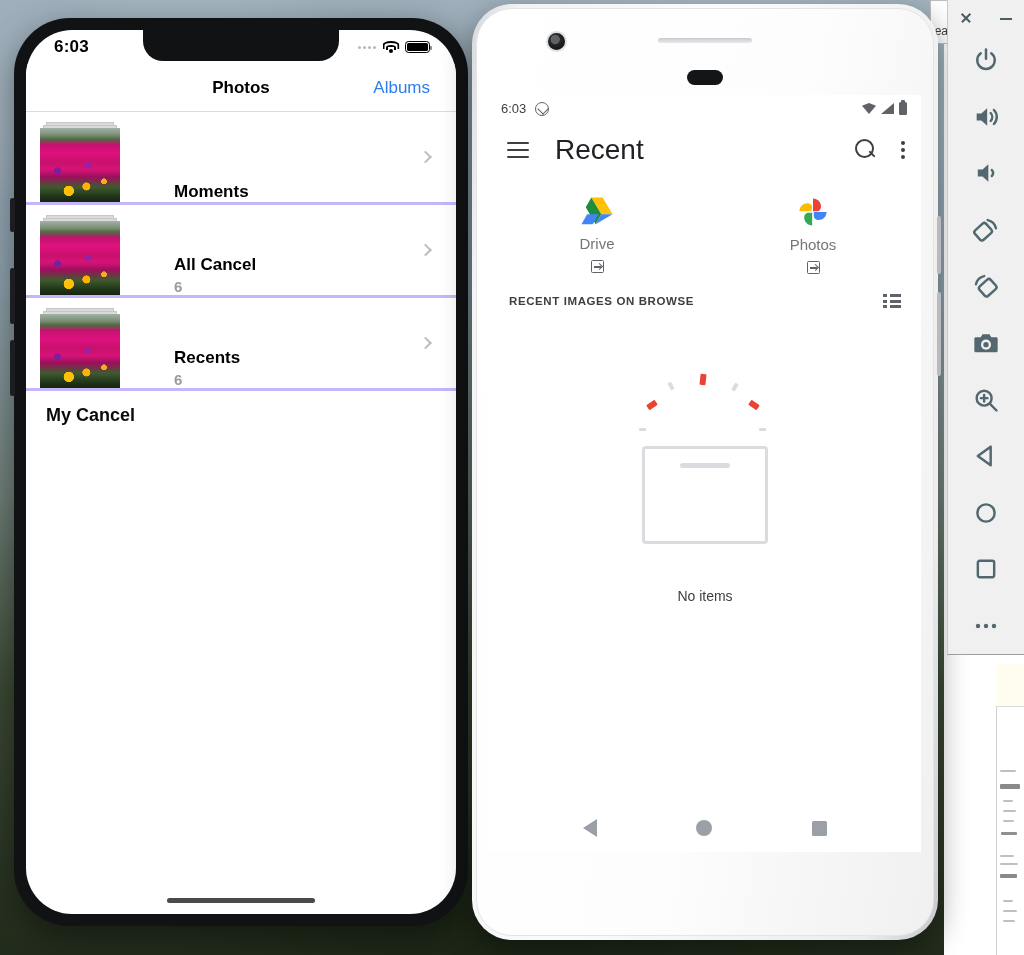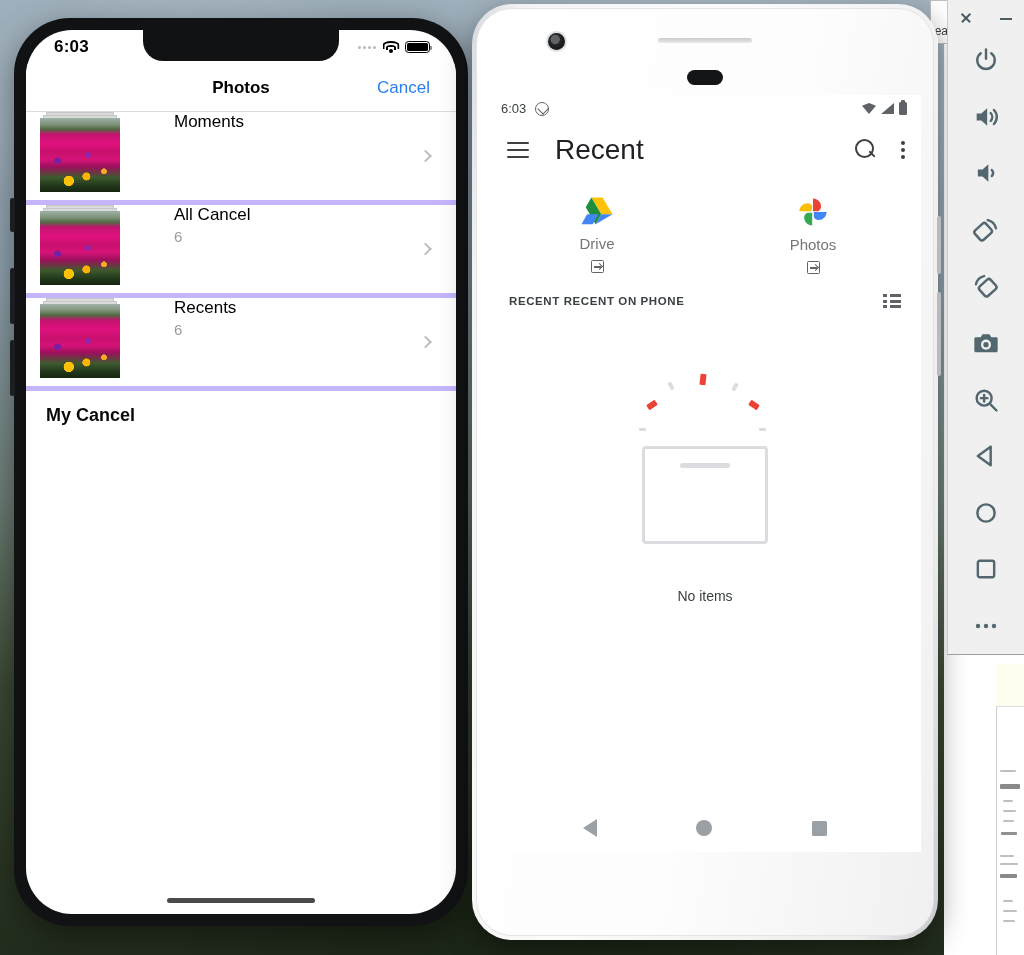--- a/index.html
+++ b/index.html
@@ -345,7 +345,7 @@
 
       <div class="ios-navbar">
         <div class="ios-title">Photos</div>
-        <div class="ios-cancel">Cancel</div>
+        <div class="ios-cancel">Albums</div>
       </div>
 
       <div class="ios-list">

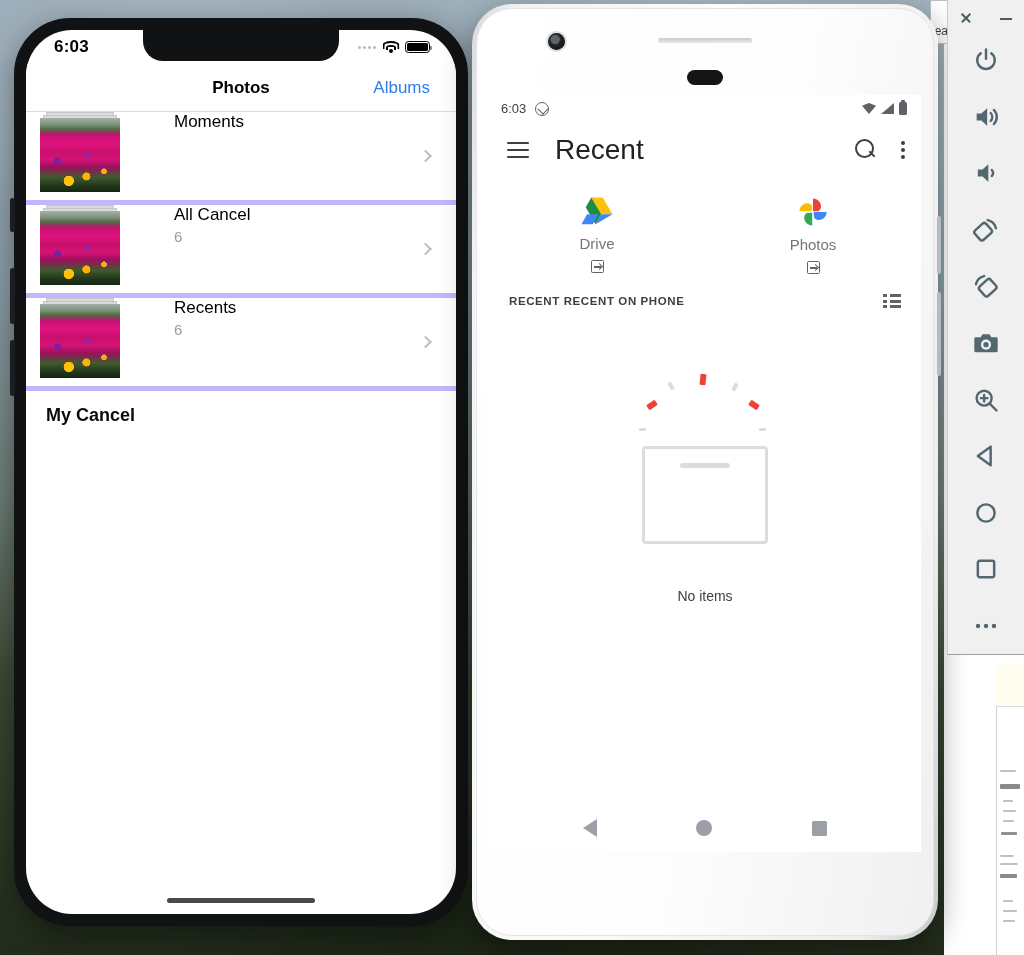--- a/index.html
+++ b/index.html
@@ -90,8 +90,8 @@
   }
   .ios-list { background:#fff; }
   .ios-row {
-    display:flex; align-items:flex-start; height:93px; padding:0 18px 0 14px;
-    border-bottom:5px solid #c4b5fd; position:relative;
+    display:flex; align-items:flex-end; height:93px; padding:0 18px 0 14px;
+    border-bottom:3px solid #c4b5fd; position:relative;font-weight:bold;
   }
   .thumb-stack { position:relative; width:80px; height:80px; flex:0 0 80px; }
   .thumb-stack .sheet {

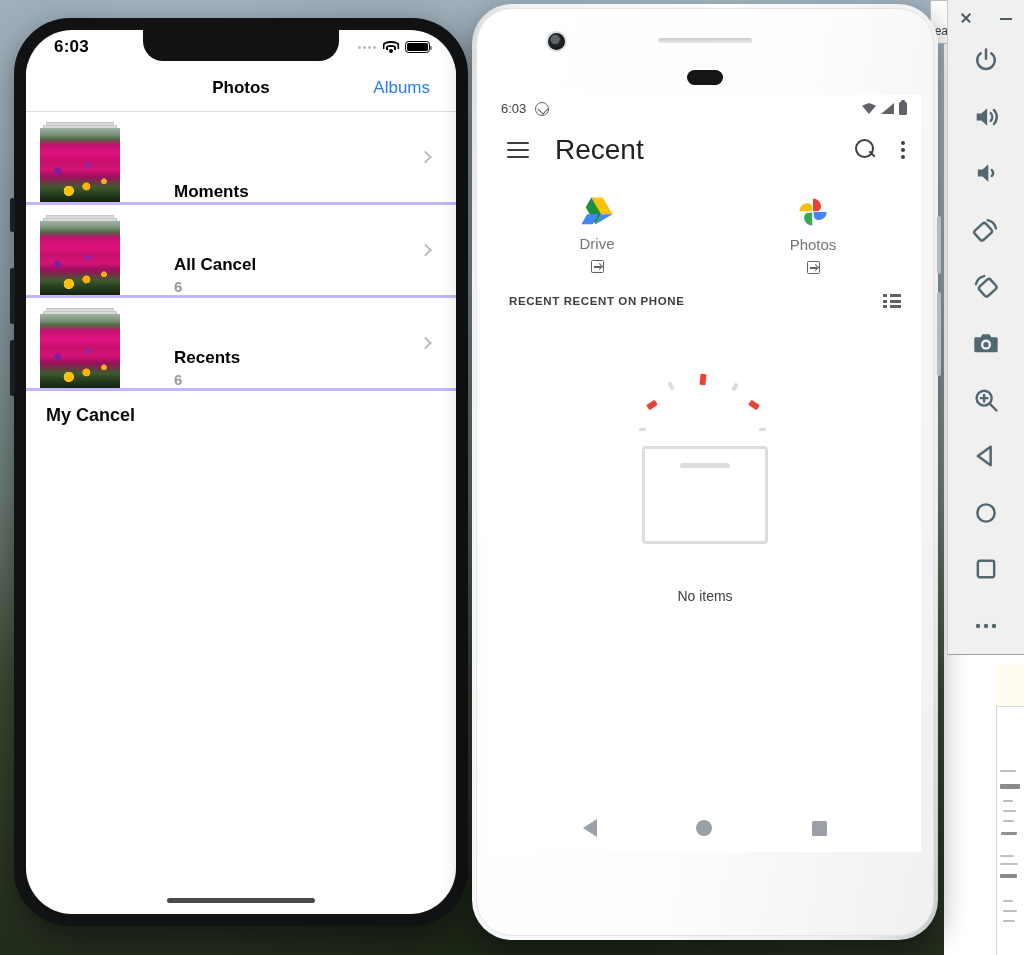--- a/index.html
+++ b/index.html
@@ -460,7 +460,7 @@
       </div>
 
       <div class="and-section-row" style="margin-top:16px;">
-        <div class="and-section-label" style="padding:0;">RECENT RECENT ON PHONE</div>
+        <div class="and-section-label" style="padding:0;">RECENT IMAGES ON BROWSE</div>
         <span class="view-toggle">
           <i>
               <b></b>

